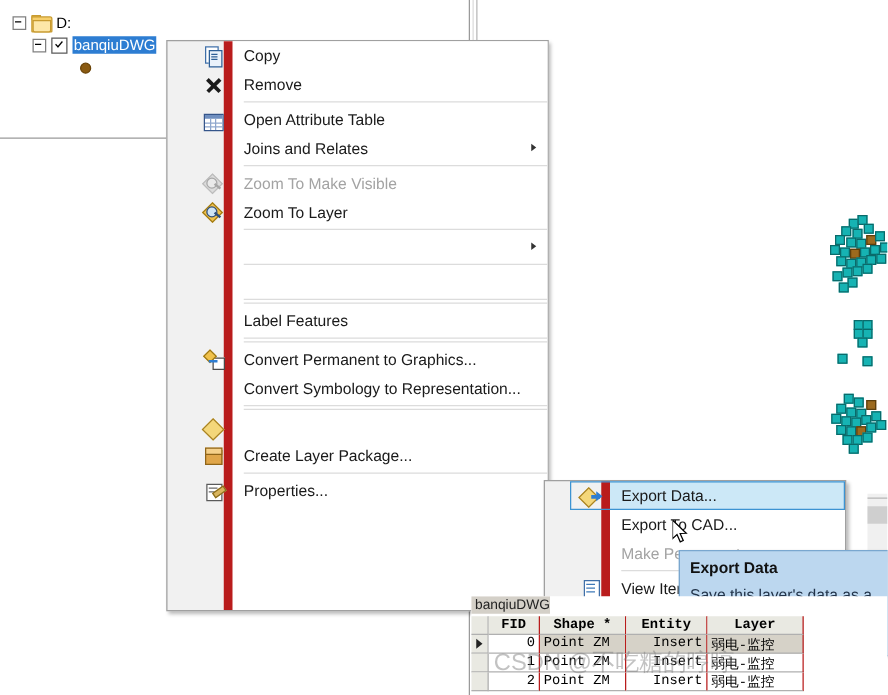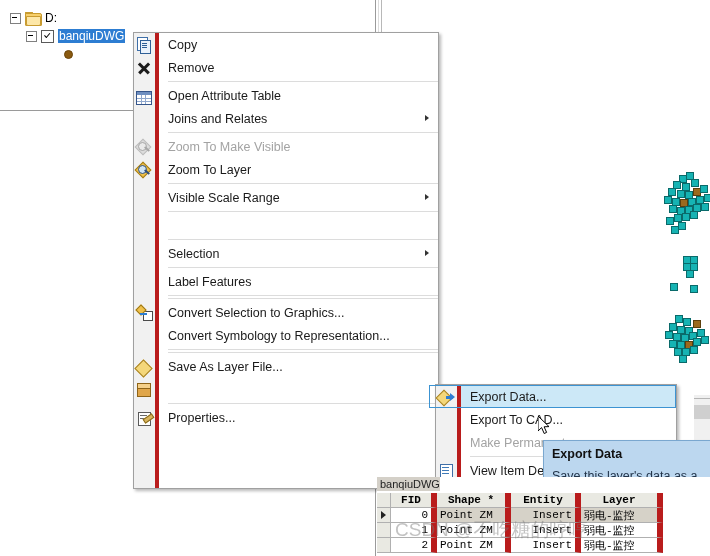--- a/index.html
+++ b/index.html
@@ -50,8 +50,8 @@
     font-size:12.5px;color:#1a1a1a;
   }
   .menu .gutter{position:absolute;left:1px;top:1px;bottom:1px;width:31px;background:#f1f1f1;}
-  .menu .body{position:relative;margin-left:21px;background:#ffffff;height:100%;
-    border-left:4px solid #b91c1c;}
+  .menu .body{position:relative;margin-left:45px;background:#ffffff;height:100%;
+    border-left:7px solid #b91c1c;}
   .mi{position:relative;height:23px;display:flex;align-items:center;background:transparent;}
   .mi .ico{position:absolute;left:-31px;top:0;width:31px;height:23px;
      display:flex;align-items:center;justify-content:center;}

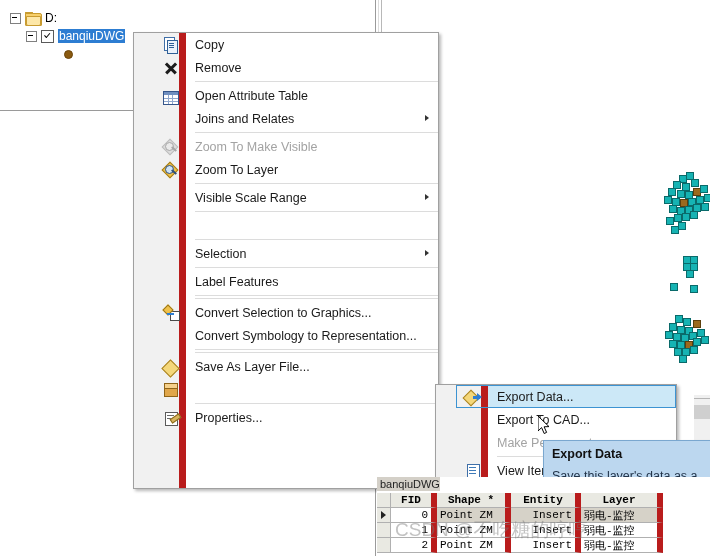--- a/index.html
+++ b/index.html
@@ -311,7 +311,6 @@
         <span class="ico">
           <span class="ic"></span>
         </span>
-        <span class="lbl">Visible Scale Range</span>
         <span class="arrow"></span>
       </div>
       <div class="sep"></div>

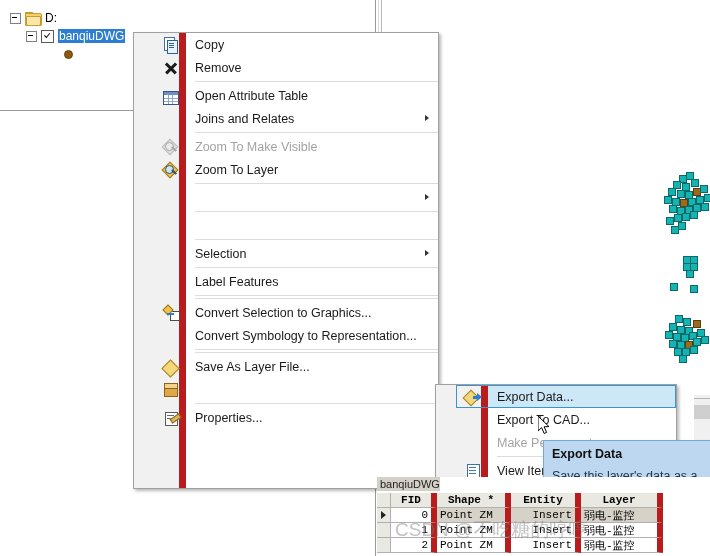--- a/index.html
+++ b/index.html
@@ -320,13 +320,6 @@
         </span>
       </div>
       <div class="sep"></div>
-      <div class="mi">
-        <span class="ico">
-          <span class="ic"></span>
-        </span>
-        <span class="lbl">Selection</span>
-        <span class="arrow"></span>
-      </div>
       <div class="sep"></div>
       <div class="mi">
         <span class="ico">

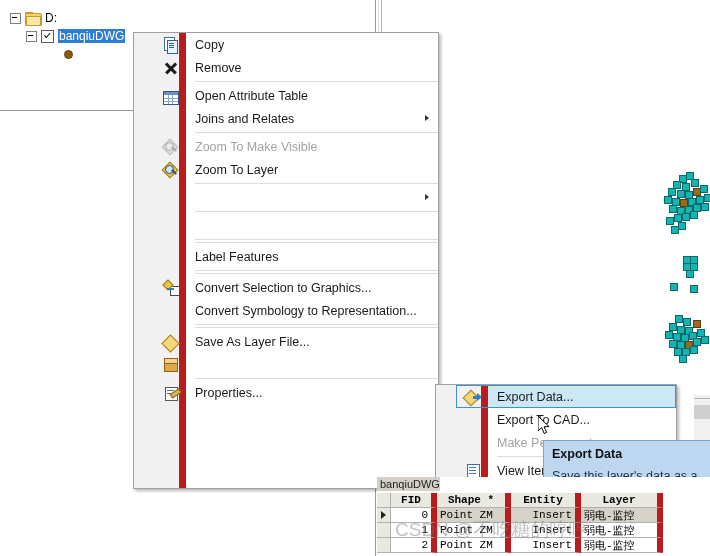--- a/index.html
+++ b/index.html
@@ -337,7 +337,7 @@
             <span class="arw"></span>
           </span>
         </span>
-        <span class="lbl">Convert Selection to Graphics...</span>
+        <span class="lbl">Convert Permanent to Graphics...</span>
       </div>
       <div class="mi">
         <span class="ico">

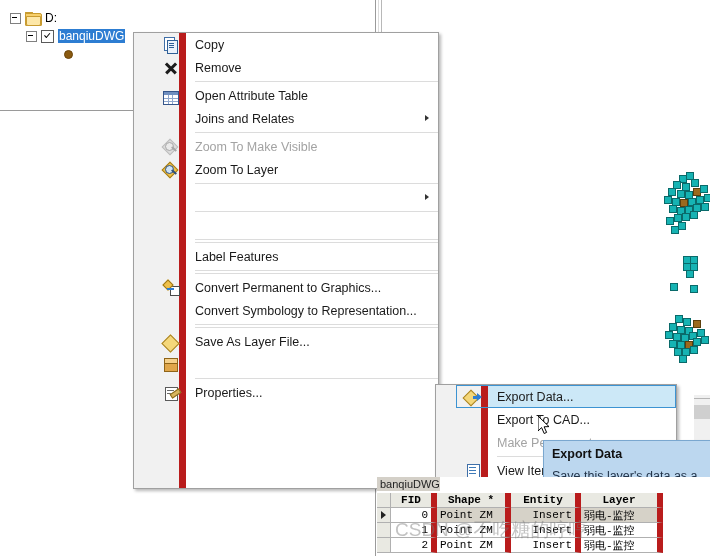--- a/index.html
+++ b/index.html
@@ -353,7 +353,6 @@
             <span class="dia"></span>
           </span>
         </span>
-        <span class="lbl">Save As Layer File...</span>
       </div>
       <div class="mi">
         <span class="ico">

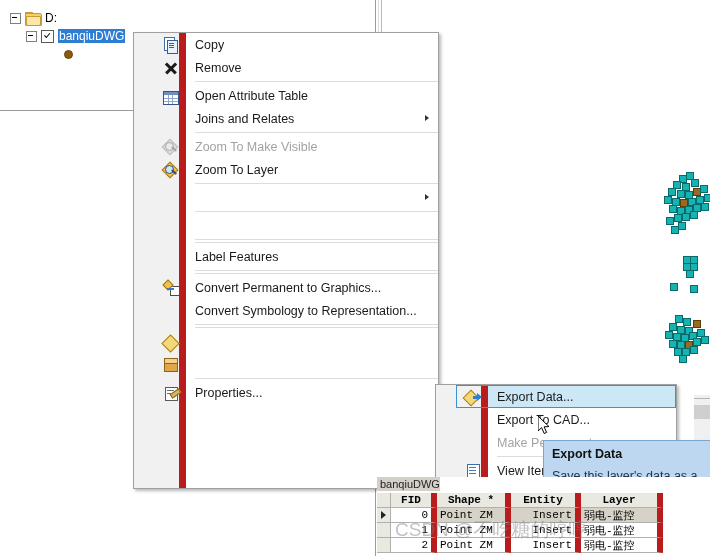--- a/index.html
+++ b/index.html
@@ -361,6 +361,7 @@
             <span class="top"></span>
           </span>
         </span>
+        <span class="lbl">Create Layer Package...</span>
       </div>
       <div class="sep"></div>
       <div class="mi">

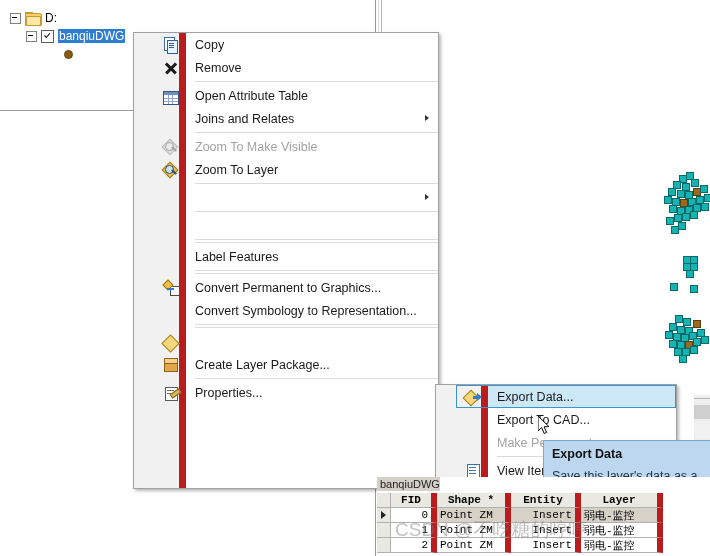--- a/index.html
+++ b/index.html
@@ -124,7 +124,7 @@
      font-family:"Liberation Sans",sans-serif;font-size:11px;color:#222;padding-left:3px;line-height:14px;}
   #attr .grid{position:absolute;left:0;top:16px;right:0;bottom:0;}
   .trow{display:flex;height:15px;align-items:stretch;}
-  .tcell{border-right:6px solid #b91c1c;border-bottom:1px solid #b0b0b0;
+  .tcell{border-right:1px solid #b91c1c;border-bottom:1px solid #b0b0b0;
      display:flex;align-items:center;padding:0 3px;overflow:hidden;white-space:nowrap;}
   .tcell.hdr{background:#e9e9e2;font-weight:bold;justify-content:center;}
   .tcell.sel{background:#d6d2c8;}

